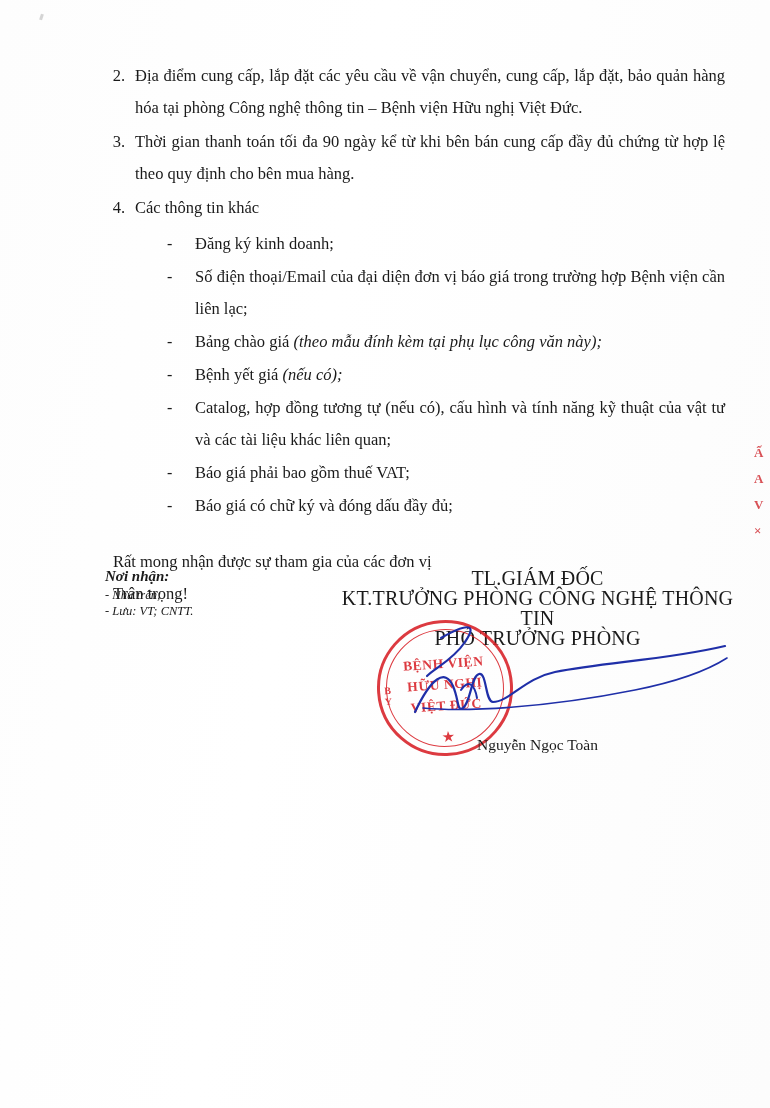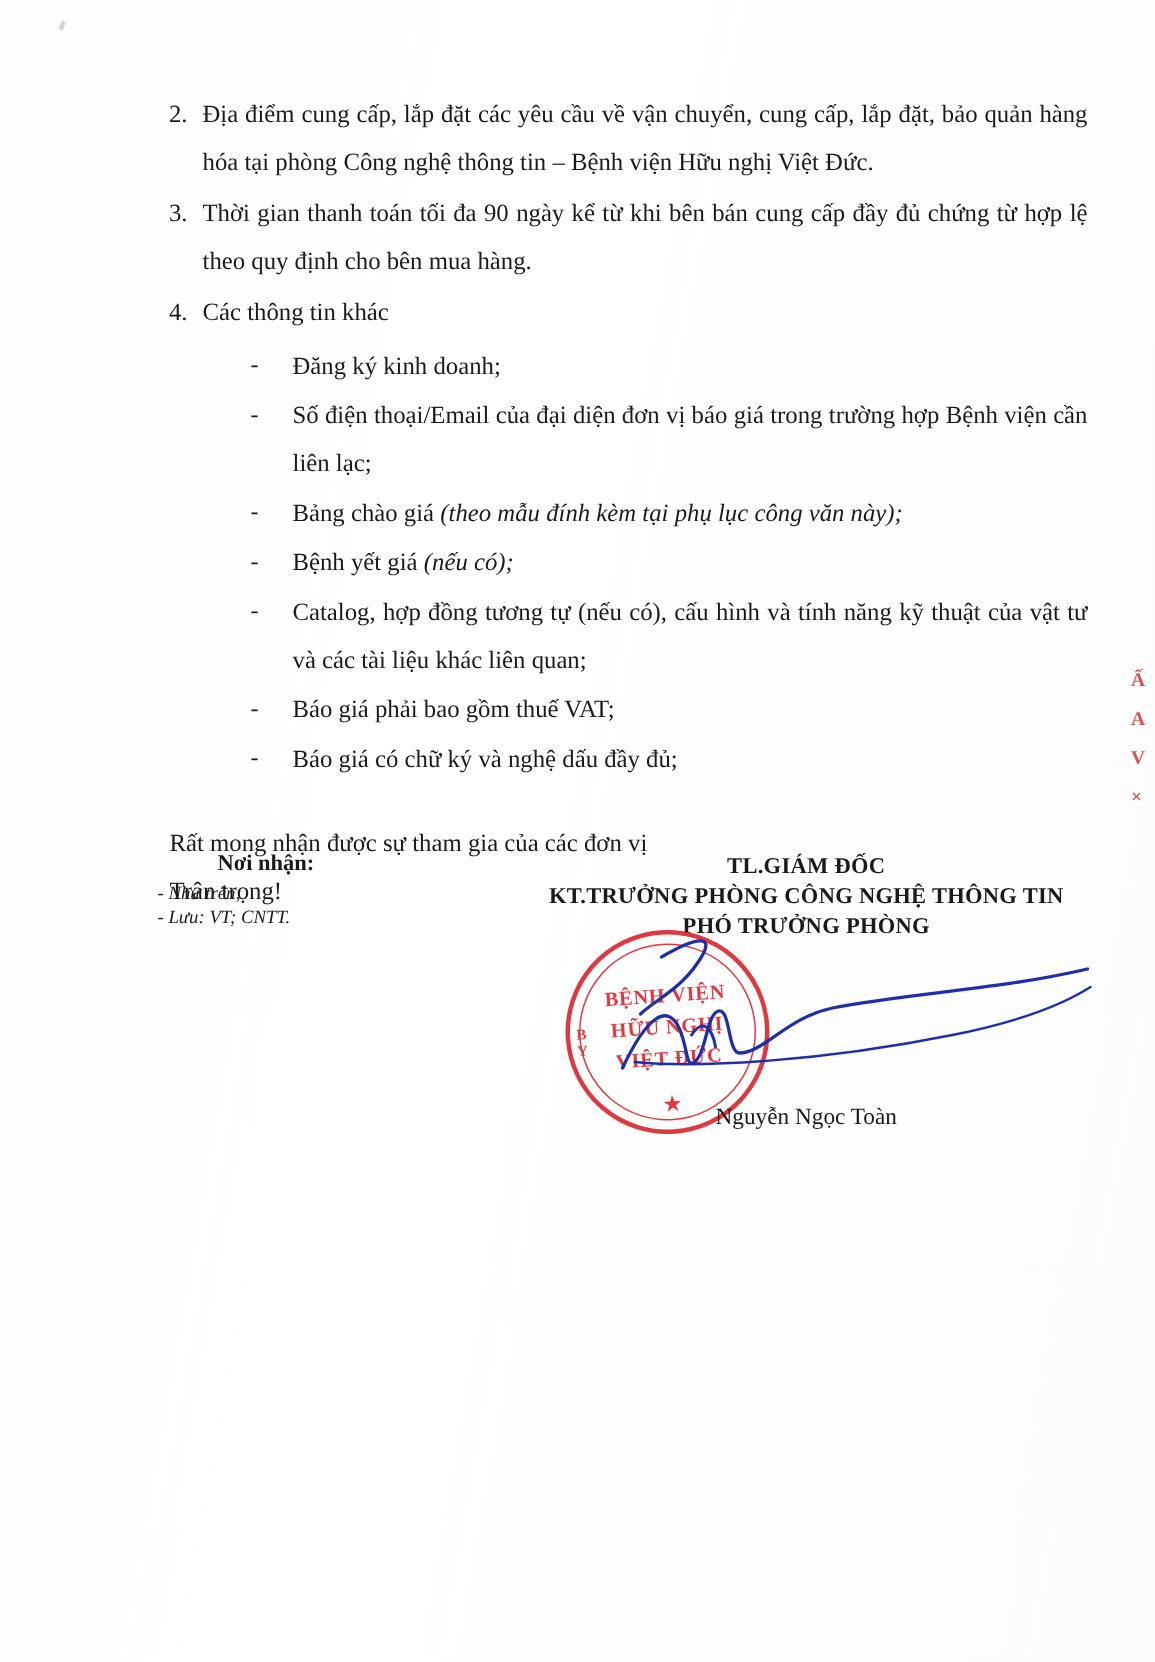--- a/index.html
+++ b/index.html
@@ -273,7 +273,7 @@
       </li>
       <li class="dash-item">
         <span class="dash-marker">-</span>
-        <span class="dash-text"><span>Báo giá có chữ ký và nghệ dấu đầy đủ;</span><span class="ital"></span></span>
+        <span class="dash-text"><span>Báo giá có chữ ký và đóng dấu đầy đủ;</span><span class="ital"></span></span>
       </li>
     </ul>
 

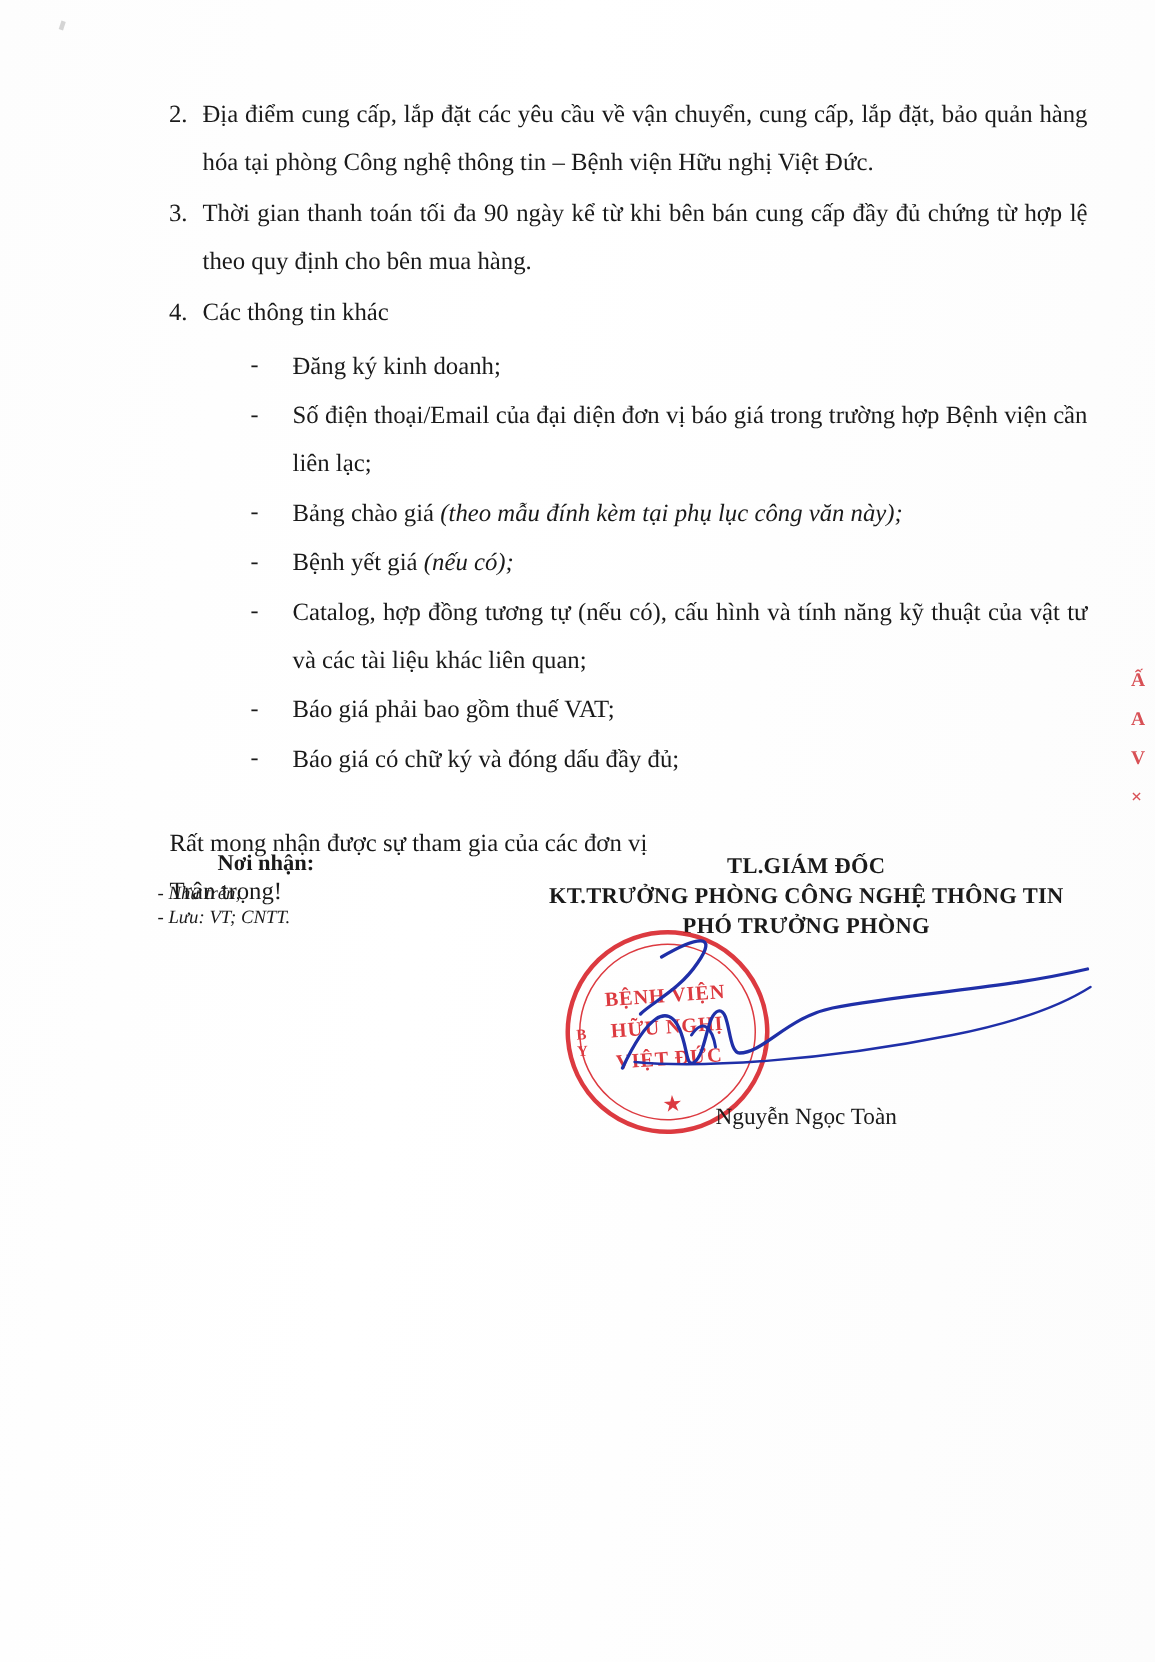--- a/index.html
+++ b/index.html
@@ -107,9 +107,9 @@
   }
   .recipients-title {
     font-weight: bold;
+    font-style: italic;
     font-size: 15px;
     margin-bottom: 2px;
-    margin-left: 40px;
   }
   .recipients-line {
     font-size: 12.5px;

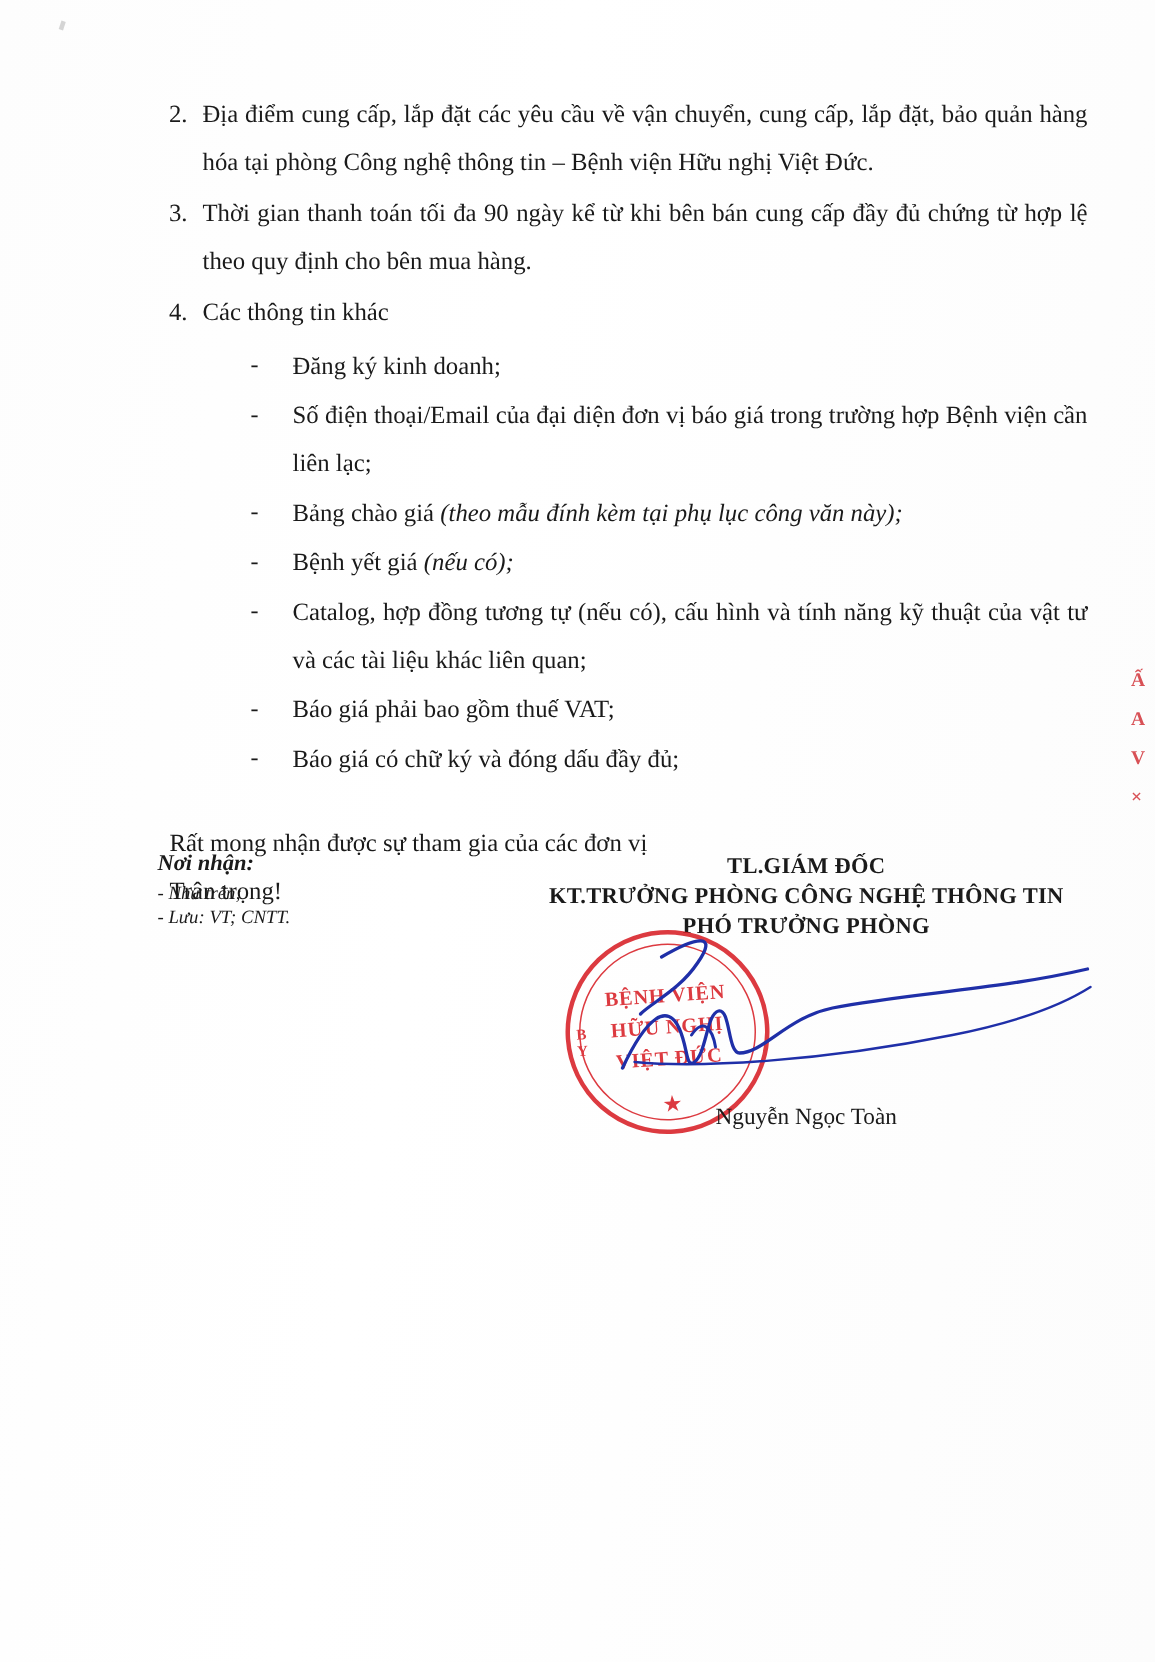--- a/index.html
+++ b/index.html
@@ -124,8 +124,8 @@
     text-align: center;
   }
   .authority-line {
-    font-weight: bold;
-    font-size: 15px;
+    font-weight: normal;
+    font-size: 20px;
     line-height: 20px;
     letter-spacing: 0.2px;
   }

